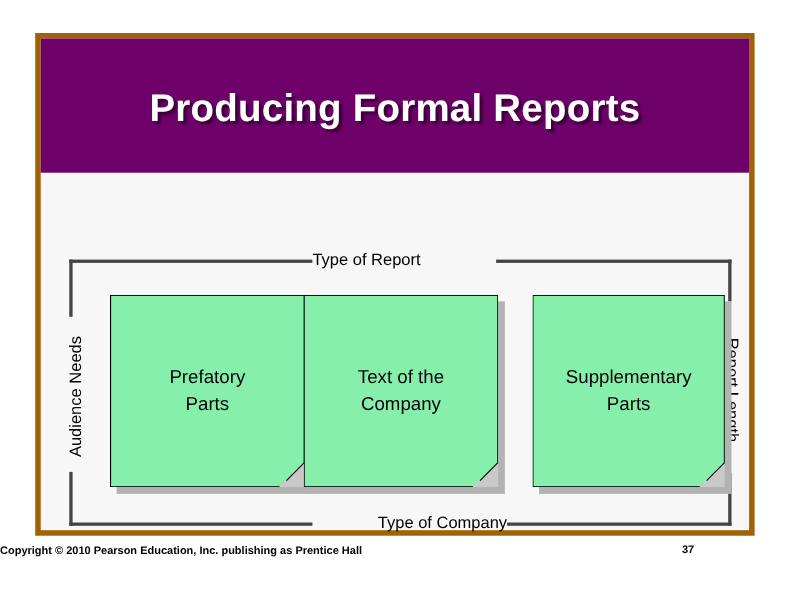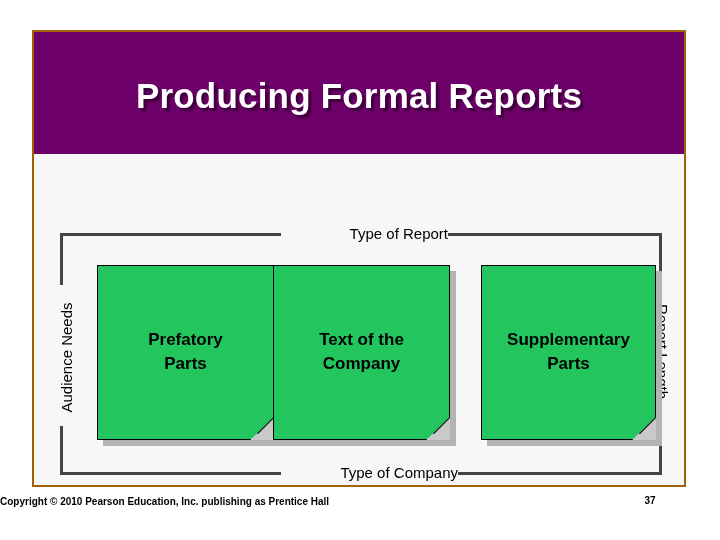--- a/index.html
+++ b/index.html
@@ -23,7 +23,7 @@
     width: 654px;
     height: 457px;
     box-sizing: border-box;
-    border: 2px solid #a16207;
+    border: 5px solid #a16207;
     background: #f7f7f7;
   }
 

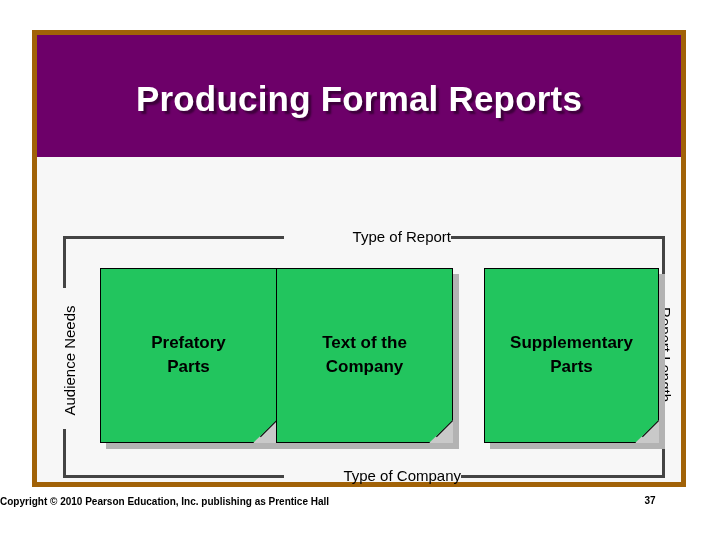--- a/index.html
+++ b/index.html
@@ -87,7 +87,7 @@
     line-height: 1;
     white-space: nowrap;
   }
-  #label-type-of-report  { left: 247px; top: 72px; width: 167px; text-align: right; }
+  #label-type-of-report  { left: 247px; top: 72px; width: 167px; text-align: left; }
   #label-type-of-company { left: 247px; top: 311px; width: 177px; text-align: right; }
   #label-audience-needs  {
     left: -38px; top: 196px; width: 140px; text-align: center;

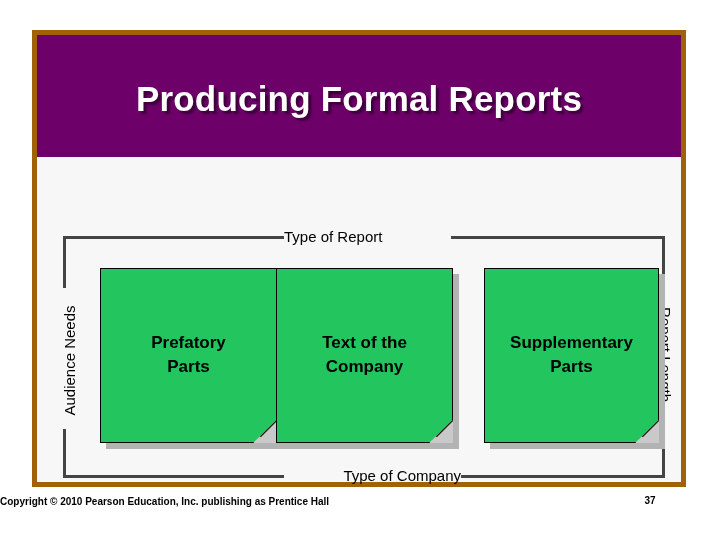--- a/index.html
+++ b/index.html
@@ -135,11 +135,10 @@
     top: 0;
     width: 100%;
     height: 100%;
-    background: #22c55e;
+    background: #86efac;
     box-sizing: border-box;
     border: 1px solid #000000;
     clip-path: polygon(0 0, 100% 0, 100% calc(100% - 22px), calc(100% - 22px) 100%, 0 100%);
-    font-weight: bold;
   }
   
   .doc-fold {

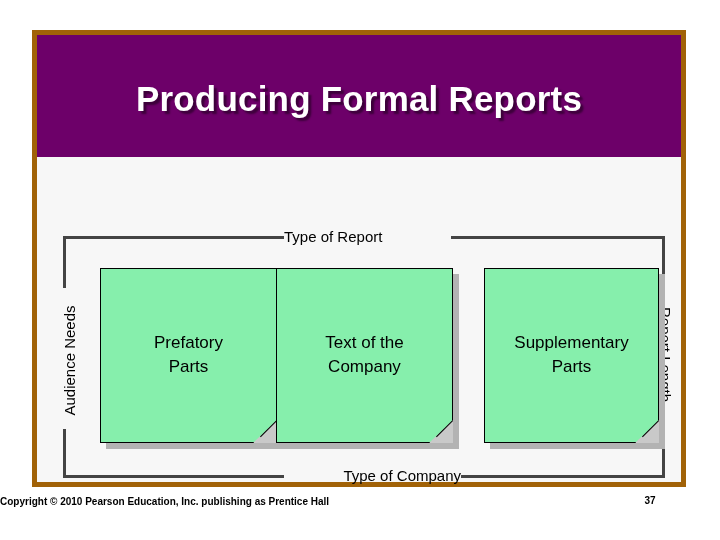--- a/index.html
+++ b/index.html
@@ -189,7 +189,6 @@
     left: 620px;
     top: 495px;
     width: 60px;
-    text-align: center;
     font-size: 10px;
     font-weight: bold;
     color: #000000;

